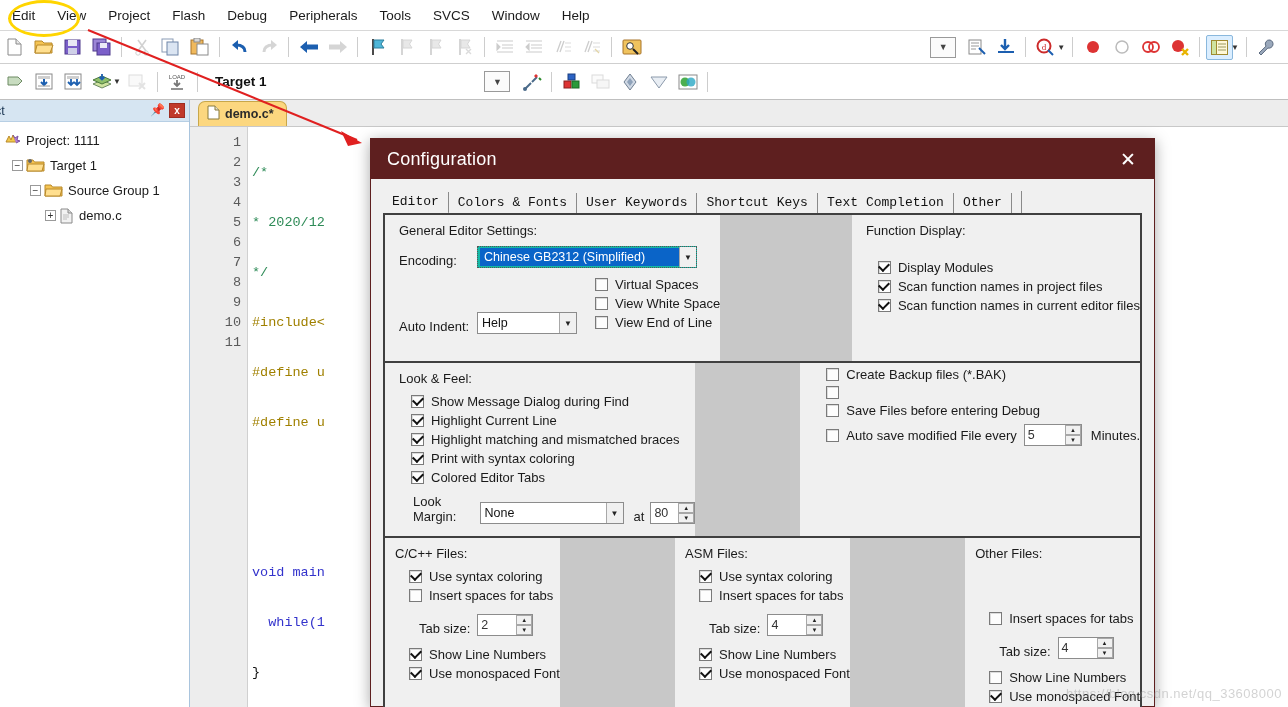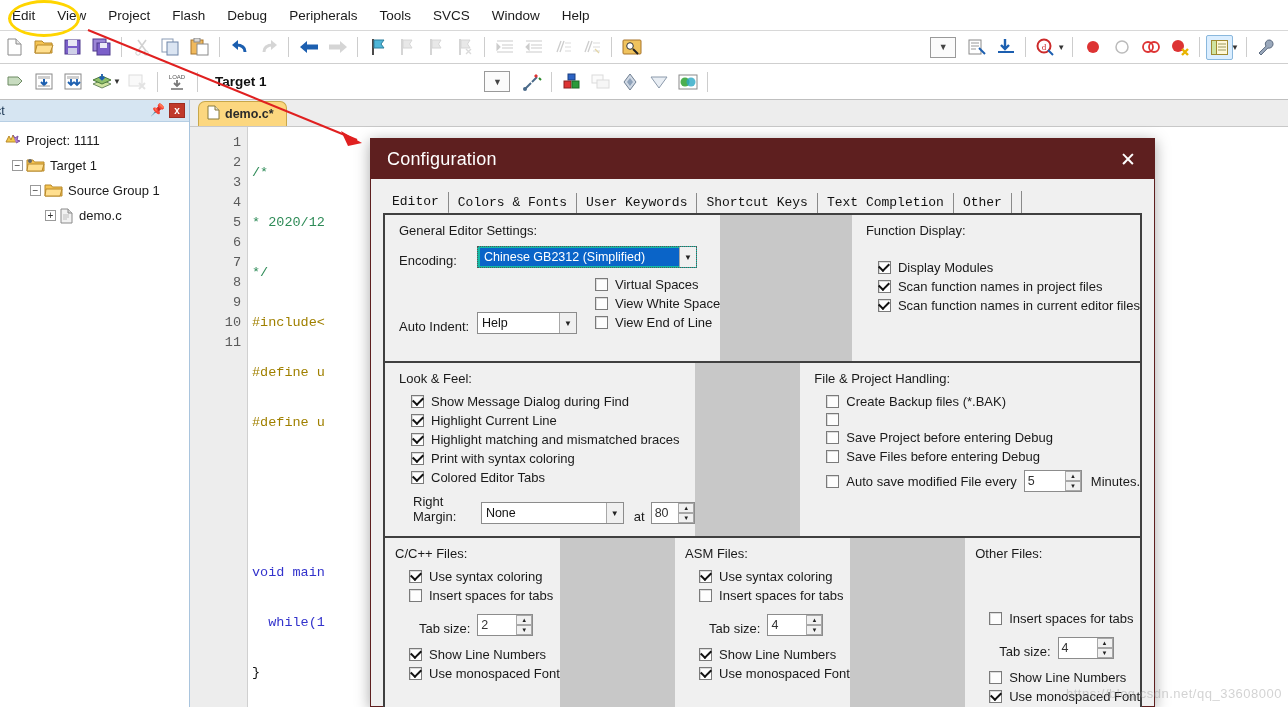--- a/index.html
+++ b/index.html
@@ -722,7 +722,6 @@
           <div class="vline"></div>
 
           <div style="flex:1">
-            <div class="grp-title">File &amp; Project Handling:</div>
             <div class="cbrow">
               <span class="cb"></span>
               <span>Create Backup files (*.BAK)</span>

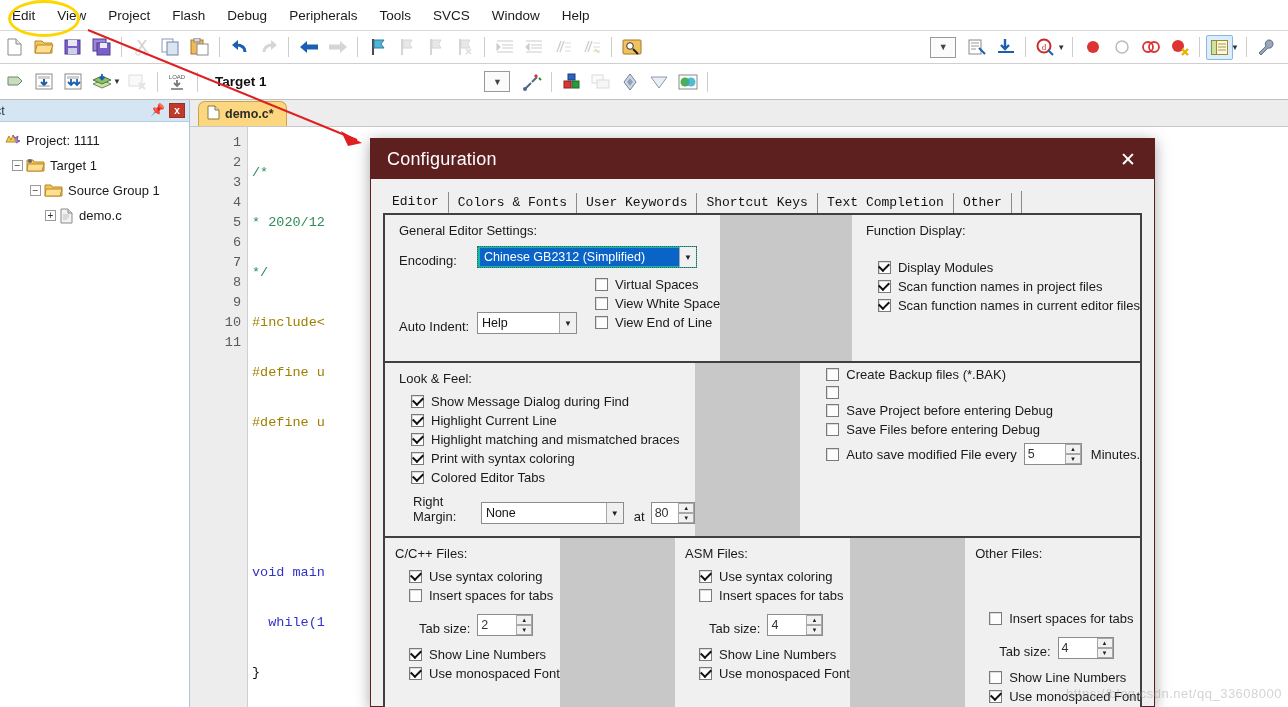--- a/index.html
+++ b/index.html
@@ -731,10 +731,6 @@
             </div>
             <div class="cbrow">
               <span class="cb"></span>
-              <span>Save Project before entering Debug</span>
-            </div>
-            <div class="cbrow">
-              <span class="cb"></span>
               <span>Save Files before entering Debug</span>
             </div>
             <div class="cbrow" style="margin-top:6px">

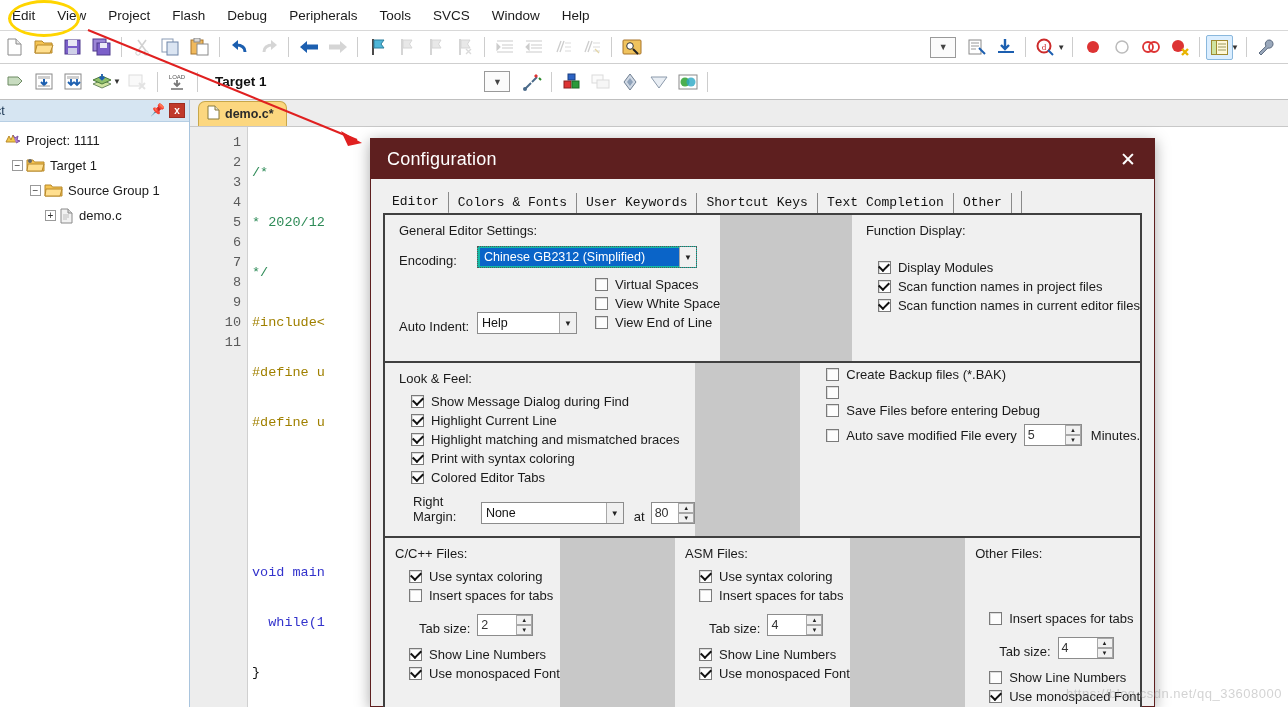--- a/index.html
+++ b/index.html
@@ -703,7 +703,7 @@
               <span>Colored Editor Tabs</span>
             </div>
             <div class="row" style="margin-left:28px; margin-top:9px">
-              <span class="lbl">Right Margin:</span>
+              <span class="lbl">Look Margin:</span>
               <div class="select" style="width:162px; ">
                 <span>None</span>
                 <div class="arrow">▼</div>

